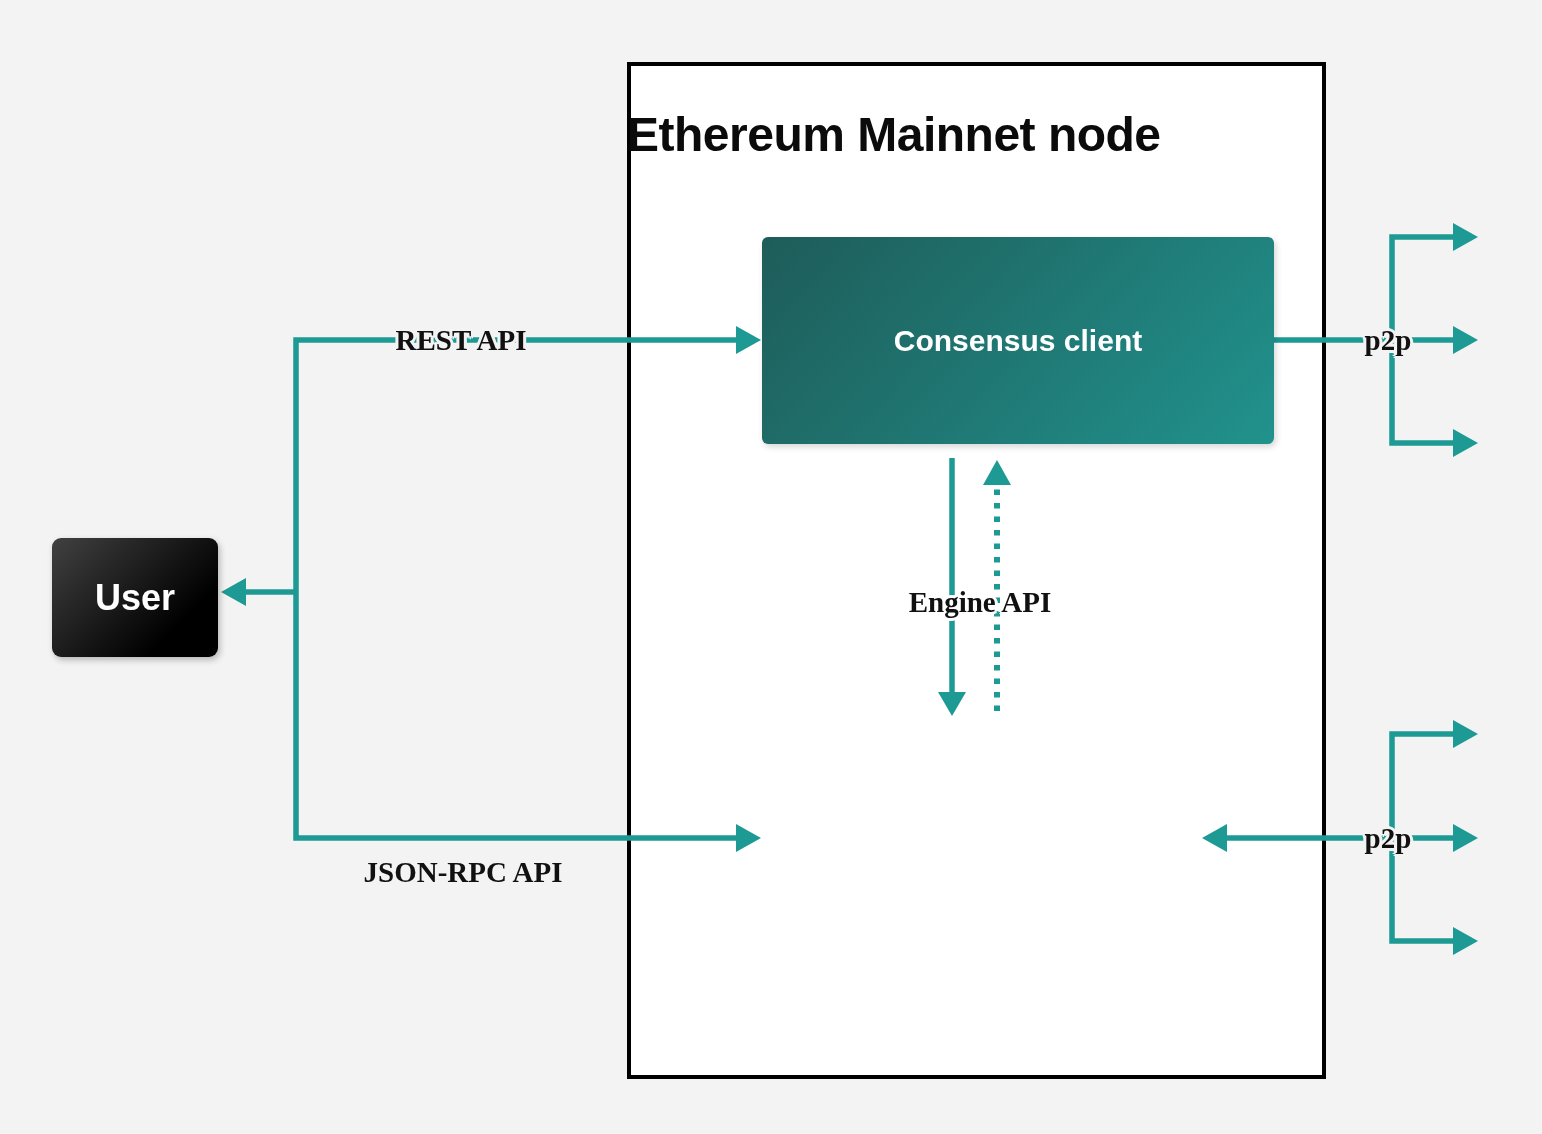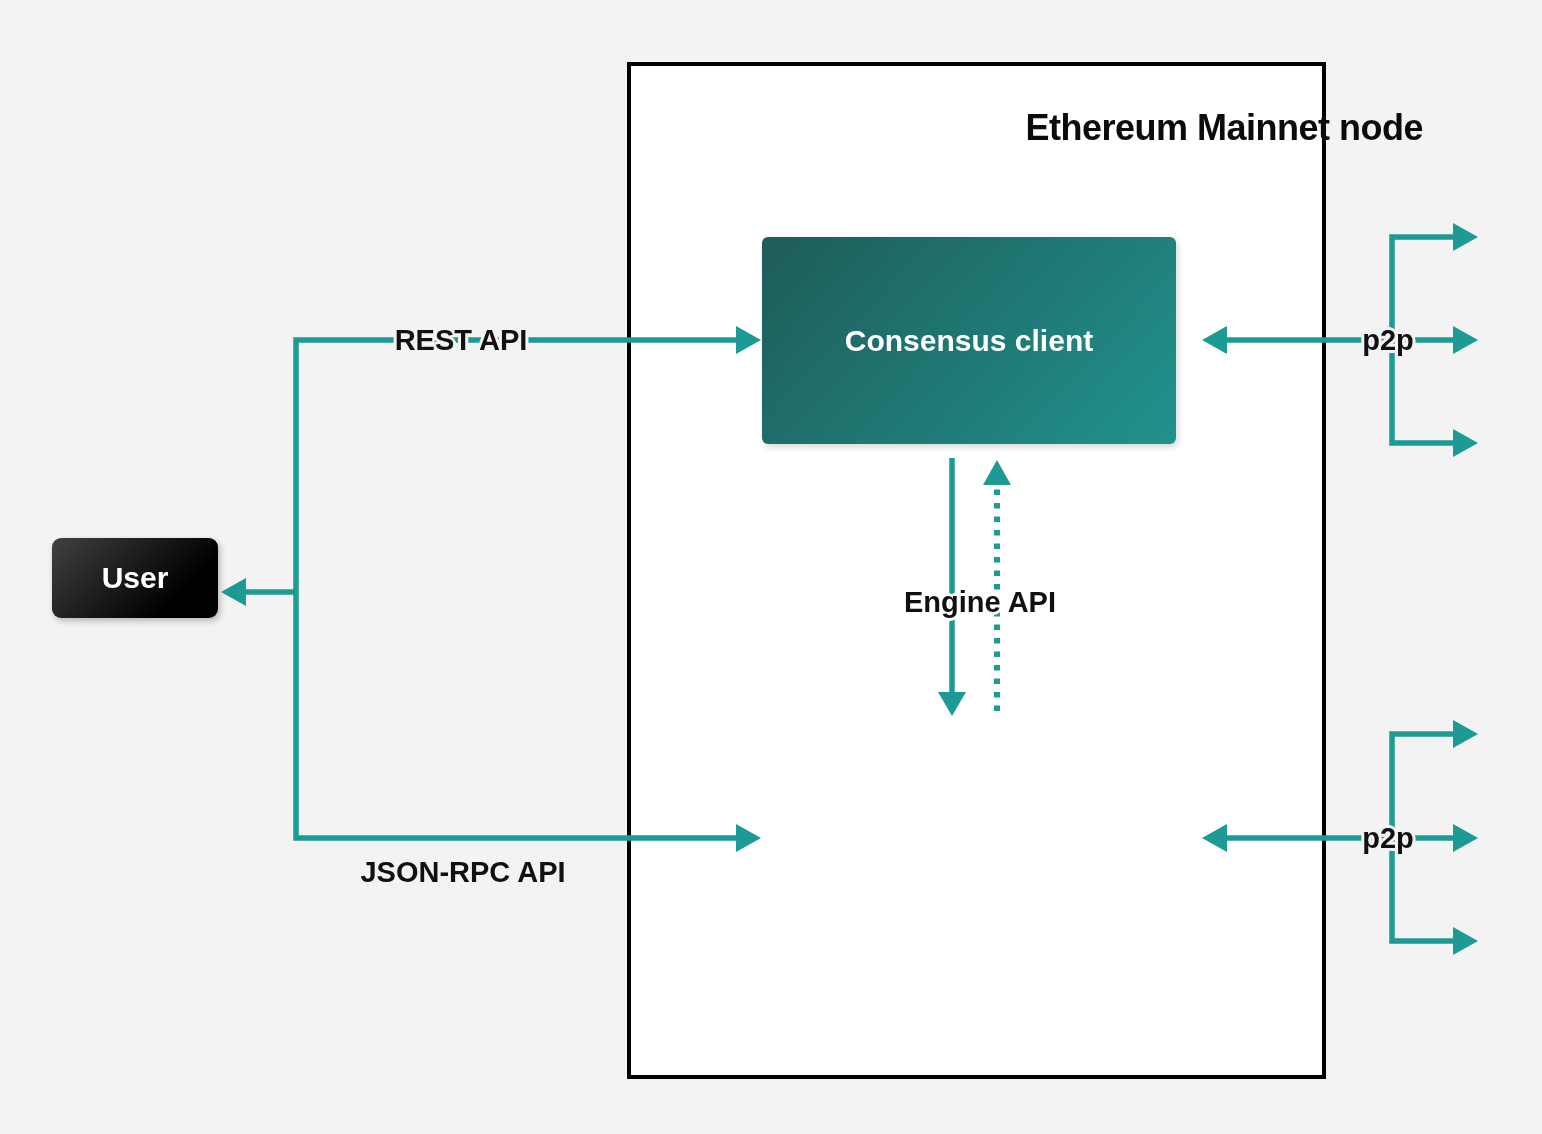--- a/index.html
+++ b/index.html
@@ -23,8 +23,8 @@
     position: absolute;
     left: 627px; top: 107px;
     width: 796px;
-    text-align: right;
-    font-size: 36px;
+    text-align: left;
+    font-size: 48px;
     font-weight: bold;
     letter-spacing: -0.5px;
     color: #0b0b0b;

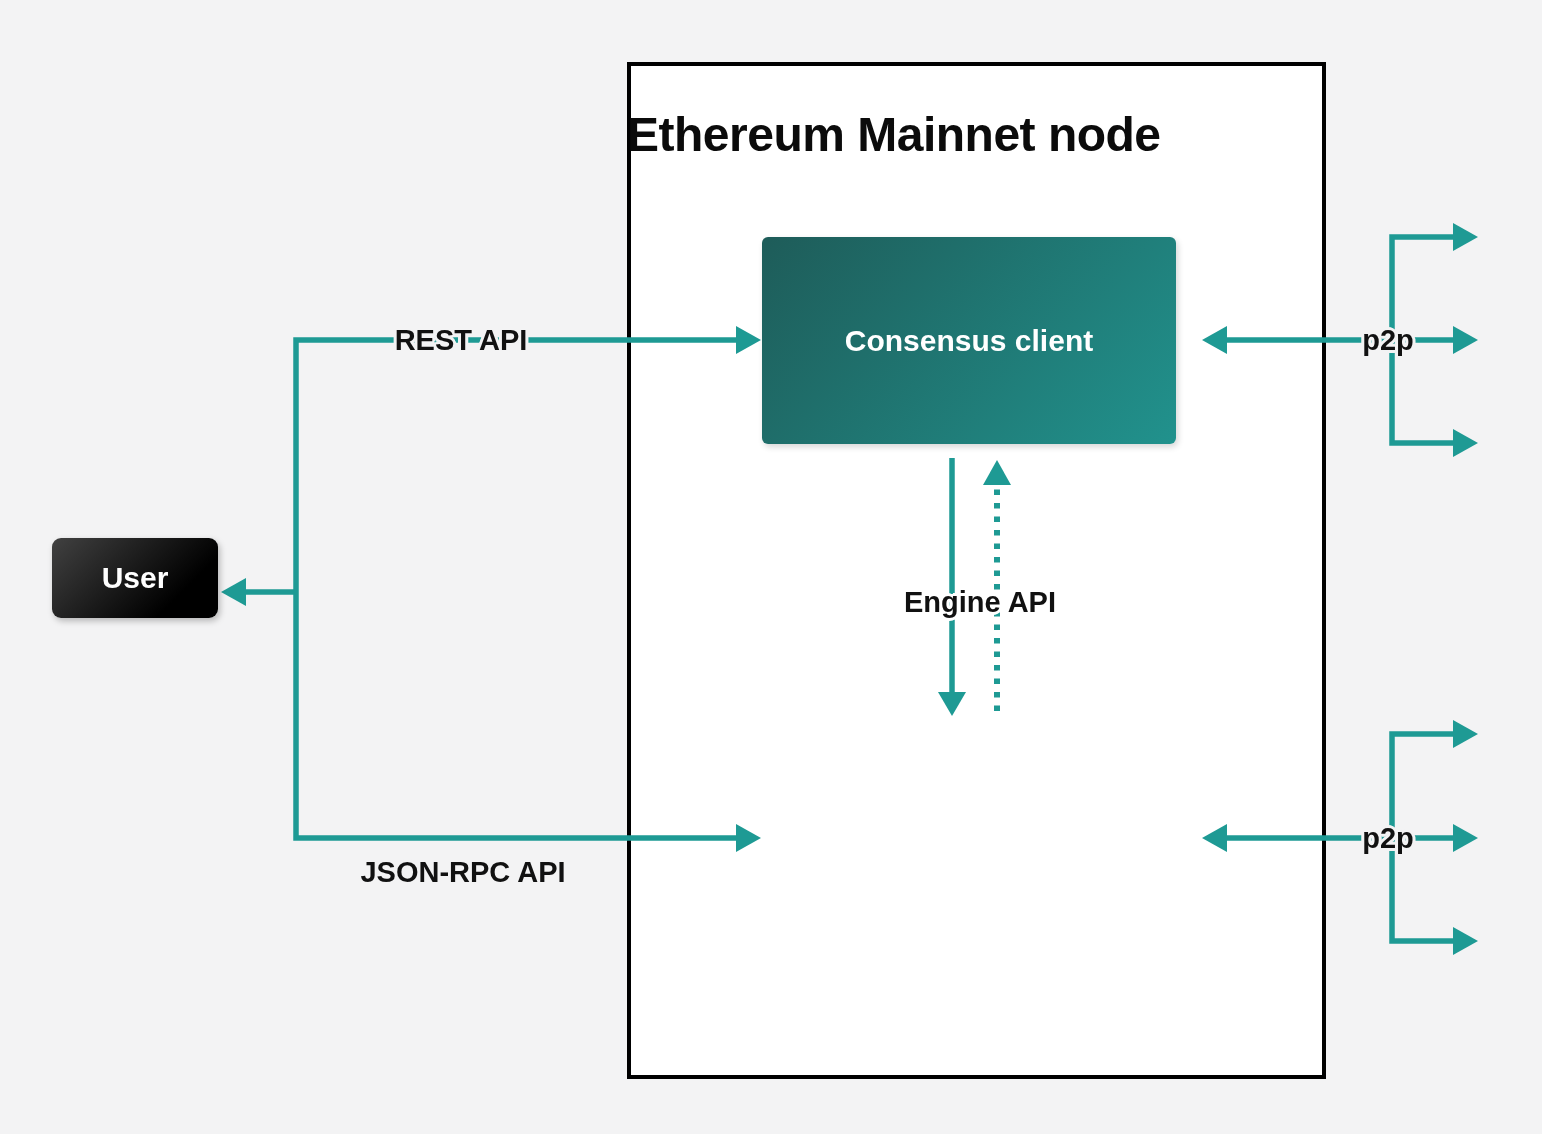--- a/index.html
+++ b/index.html
@@ -67,6 +67,7 @@
     text-shadow:
       3px 0 0 var(--h), -3px 0 0 var(--h), 0 3px 0 var(--h), 0 -3px 0 var(--h),
       2px 2px 0 var(--h), -2px -2px 0 var(--h), 2px -2px 0 var(--h), -2px 2px 0 var(--h);
+    font-family: Liberation Serif, serif;
   }
   .edge-label.inside { --h: var(--node-background, #fff); }
   .lbl-rest { left: 461px; top: 340px; }

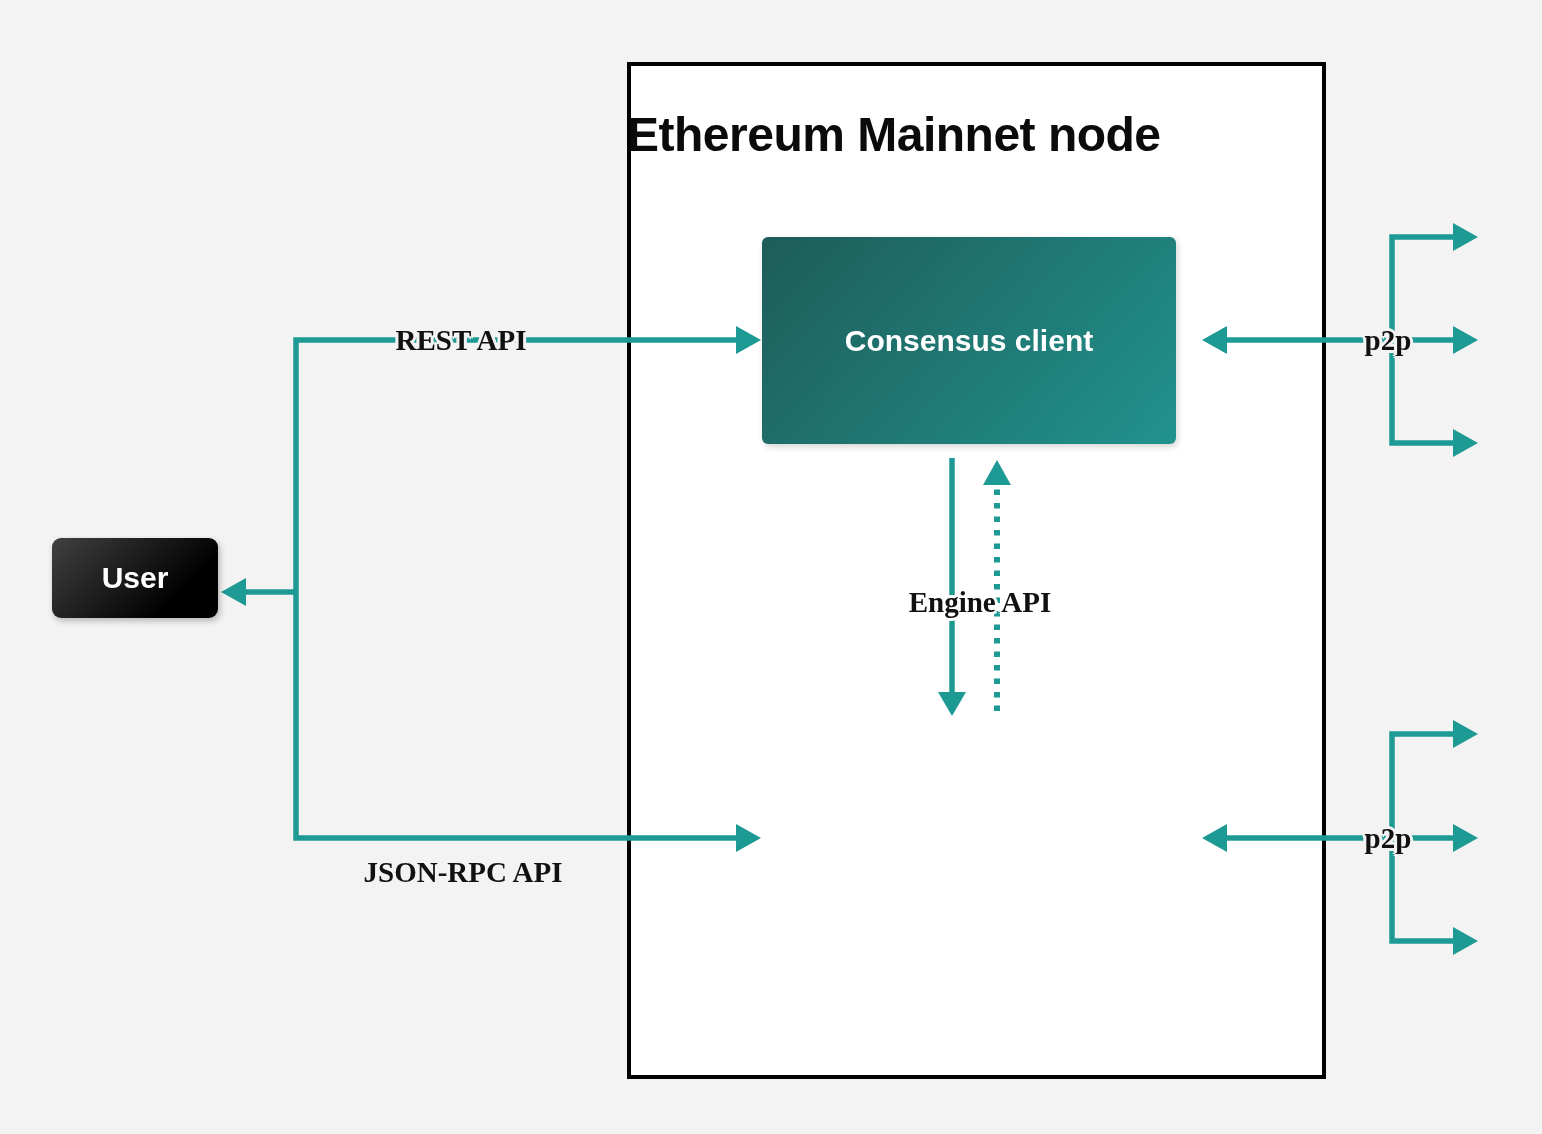--- a/index.html
+++ b/index.html
@@ -35,7 +35,7 @@
   .ah { fill: var(--accent-teal, #1e9a94); stroke: none; }
   .client {
     position: absolute;
-    width: 414px;
+    width: 512px;
     display: flex; align-items: center; justify-content: center;
     border-radius: 6px;
     background: linear-gradient(133deg, var(--client-gradient-start, #1e5c59), var(--client-gradient-end, #21928d));

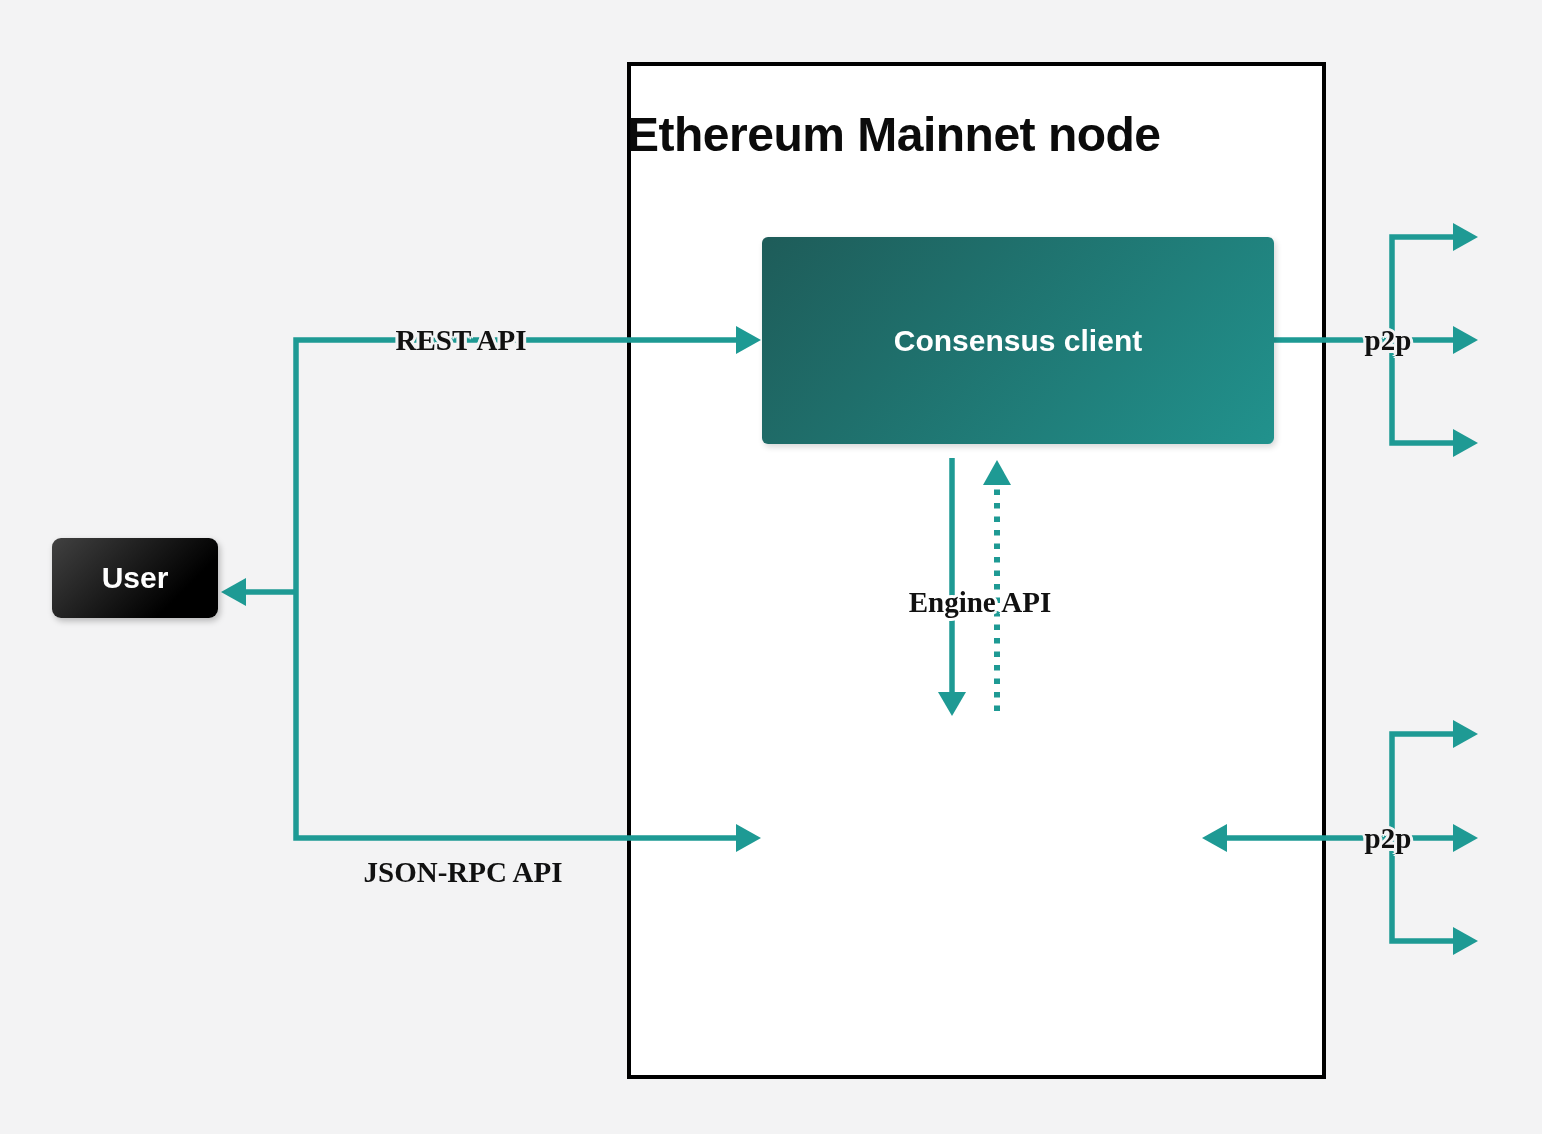--- a/index.html
+++ b/index.html
@@ -48,12 +48,12 @@
   .user-box {
     position: absolute;
     left: 52px; top: 538px;
-    width: 166px; height: 80px;
+    width: 166px; height: 119px;
     display: flex; align-items: center; justify-content: center;
     border-radius: 9px;
     background: linear-gradient(135deg, var(--user-gradient-start, #414141), var(--user-gradient-end, #000) 75%);
     color: var(--box-label-text, #fff);
-    font-size: 30px; font-weight: bold;
+    font-size: 36px; font-weight: bold;
     box-shadow: 2px 3px 6px rgba(0,0,0,0.25);
   }
   .edge-label {

